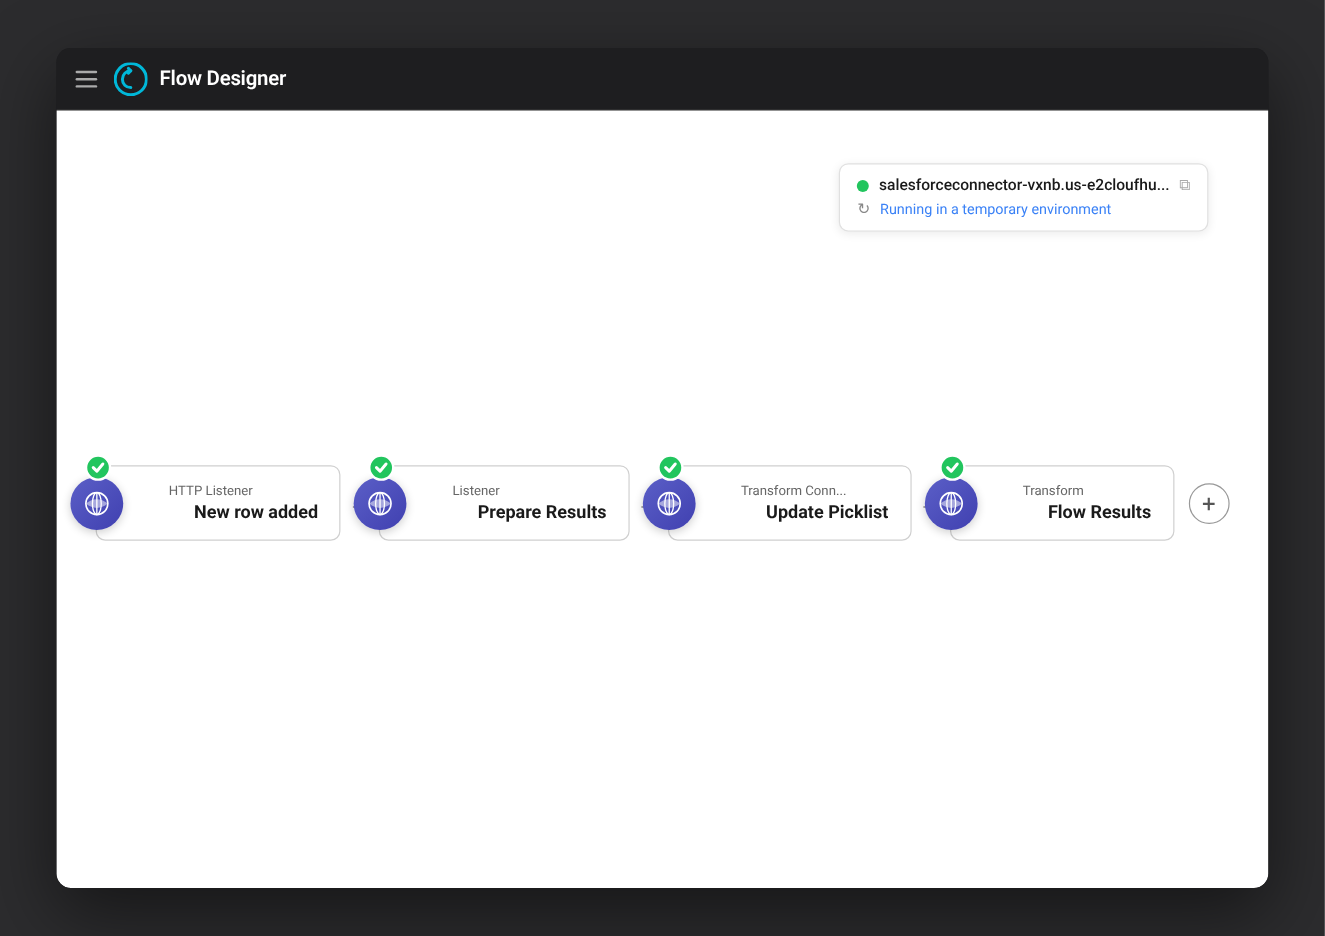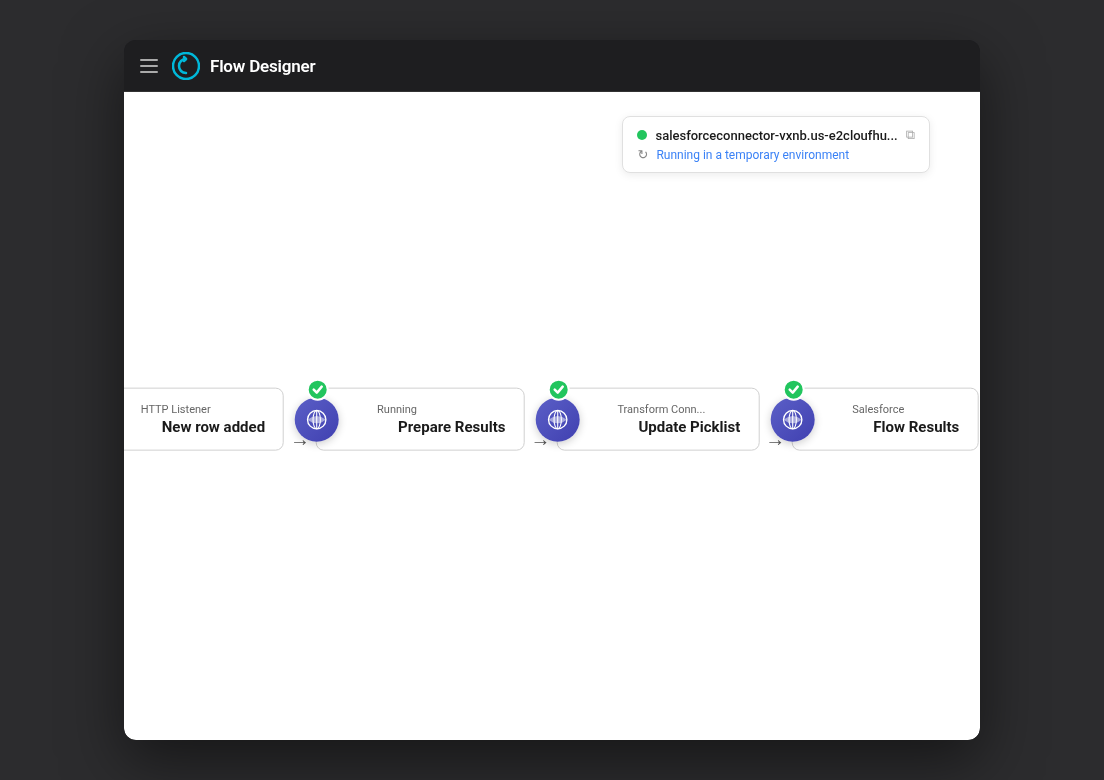--- a/index.html
+++ b/index.html
@@ -16,7 +16,7 @@
     }
 
     .window {
-      width: 856px;
+      width: 1010px;
       height: 700px;
       background: #1e1e20;
       border-radius: 12px;

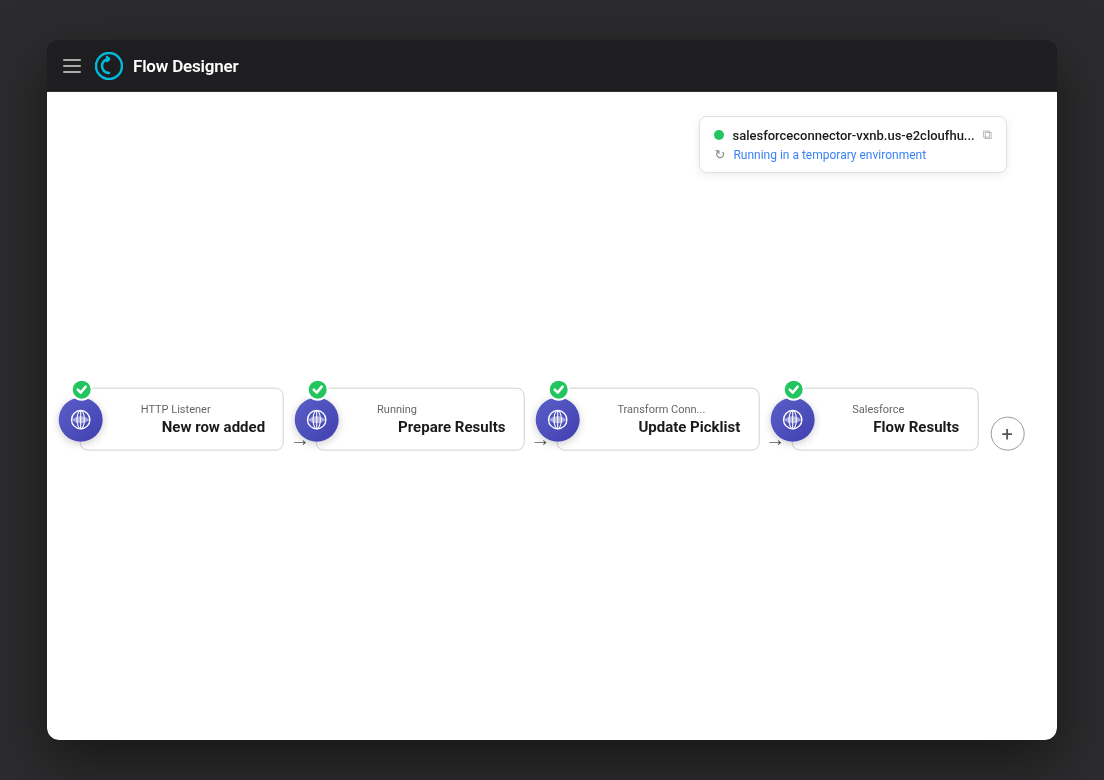--- a/index.html
+++ b/index.html
@@ -78,7 +78,7 @@
     
     .status-badge {
       position: absolute;
-      top: 24px;
+      top: 44px;
       right: 50px;
       background: #fff;
       border: 1px solid #e0e0e0;

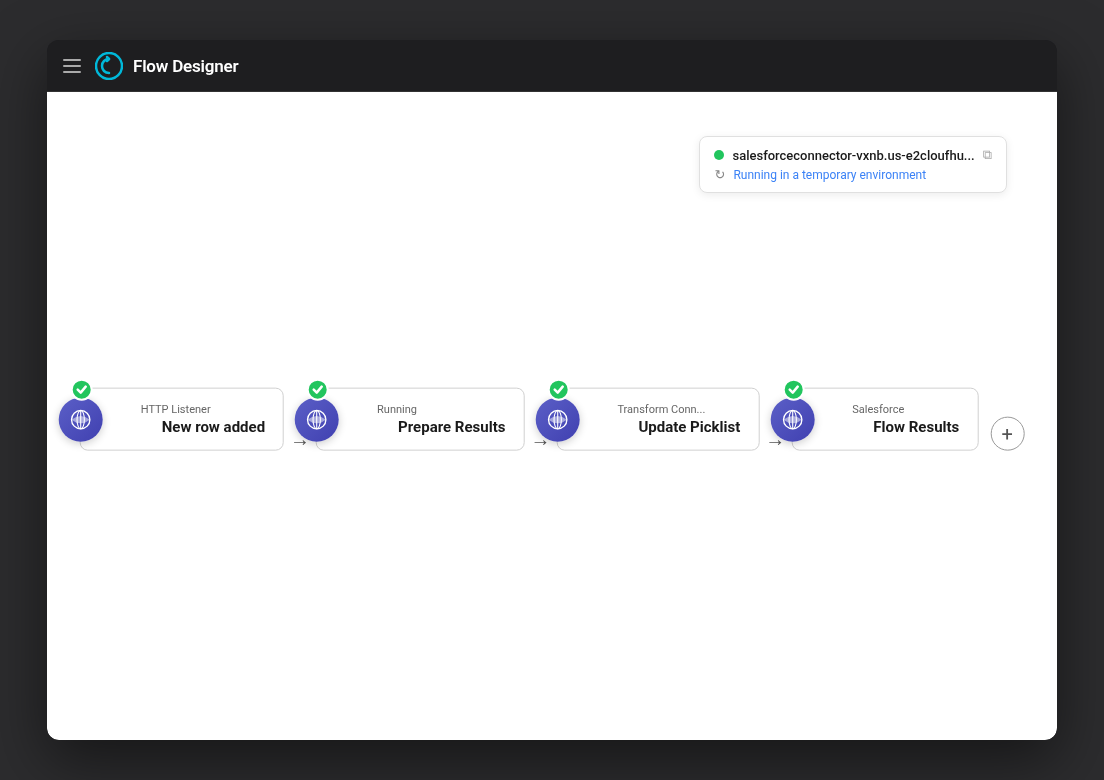--- a/index.html
+++ b/index.html
@@ -138,7 +138,7 @@
       left: 50%;
       transform: translate(-50%, -45%);
       display: flex;
-      align-items: flex-end;
+      align-items: center;
       gap: 0;
     }
 

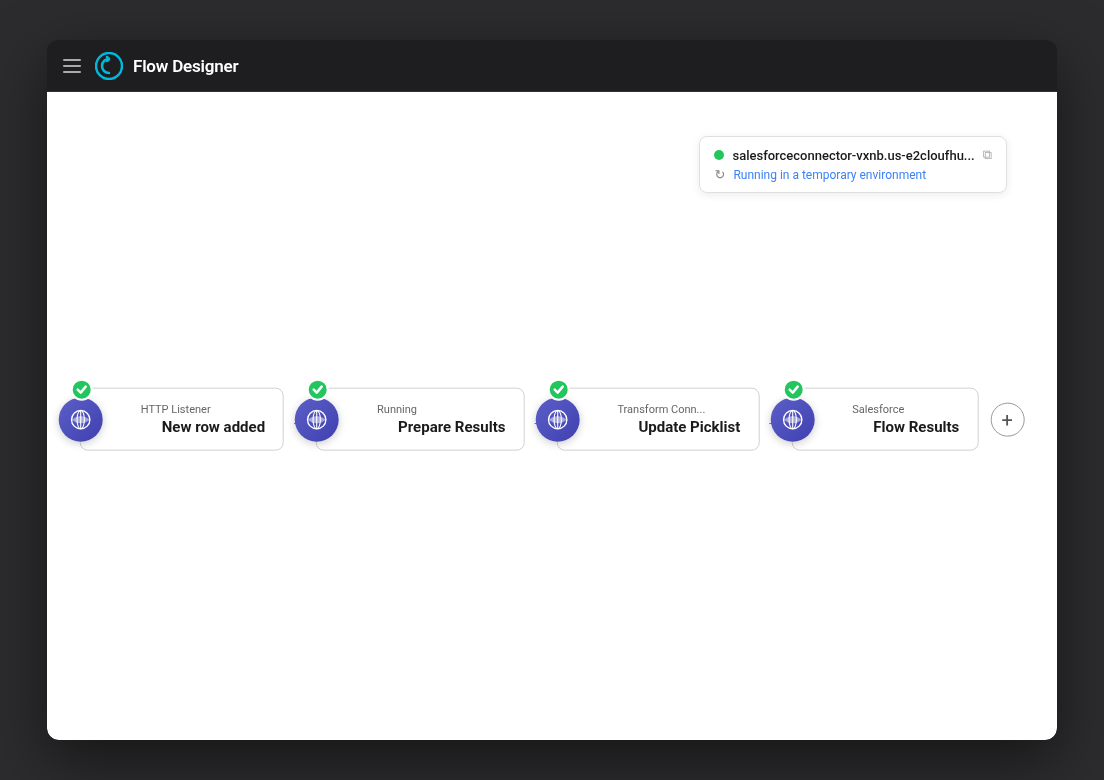--- a/index.html
+++ b/index.html
@@ -327,7 +327,7 @@
               <ellipse cx="12" cy="12" rx="4" ry="10" fill="none" stroke="white" stroke-width="1.2"></ellipse>
             </svg>
           </div>
-          <div class="step-type">Running</div>
+          <div class="step-type">Listener</div>
           <div class="step-name">Prepare Results</div>
         </div>
       </div>

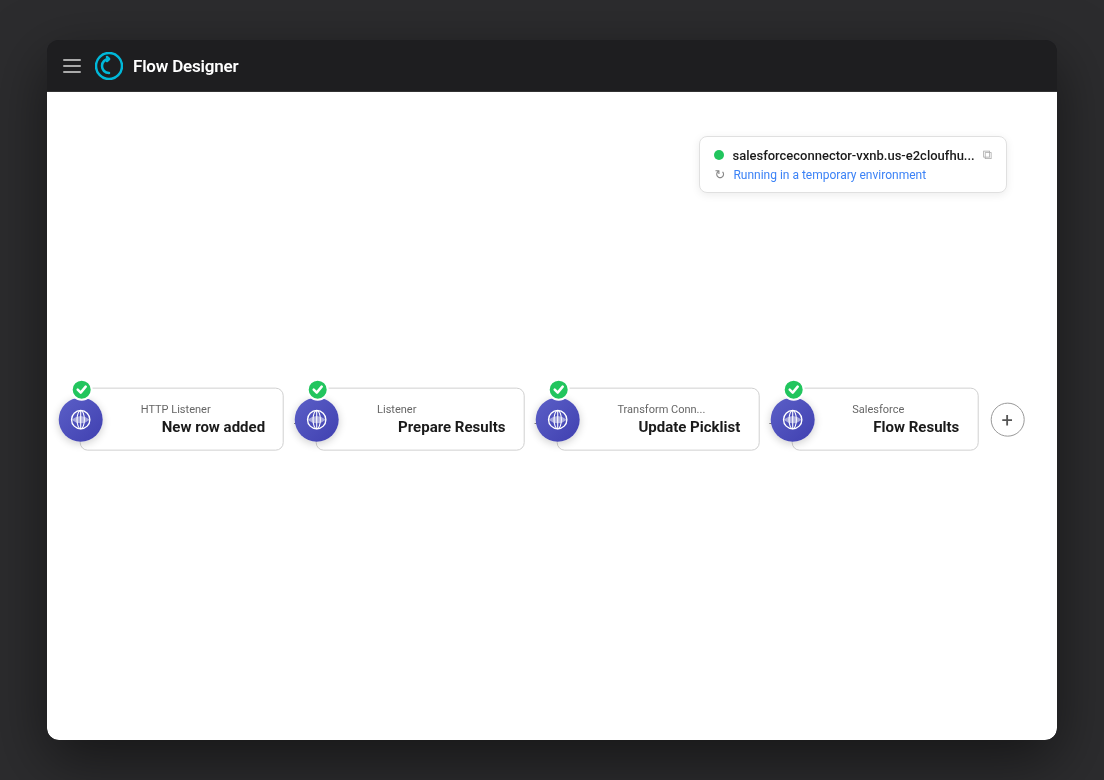--- a/index.html
+++ b/index.html
@@ -371,7 +371,7 @@
               <ellipse cx="12" cy="12" rx="4" ry="10" fill="none" stroke="white" stroke-width="1.2"></ellipse>
             </svg>
           </div>
-          <div class="step-type">Salesforce</div>
+          <div class="step-type">Transform</div>
           <div class="step-name">Flow Results</div>
         </div>
       </div>

